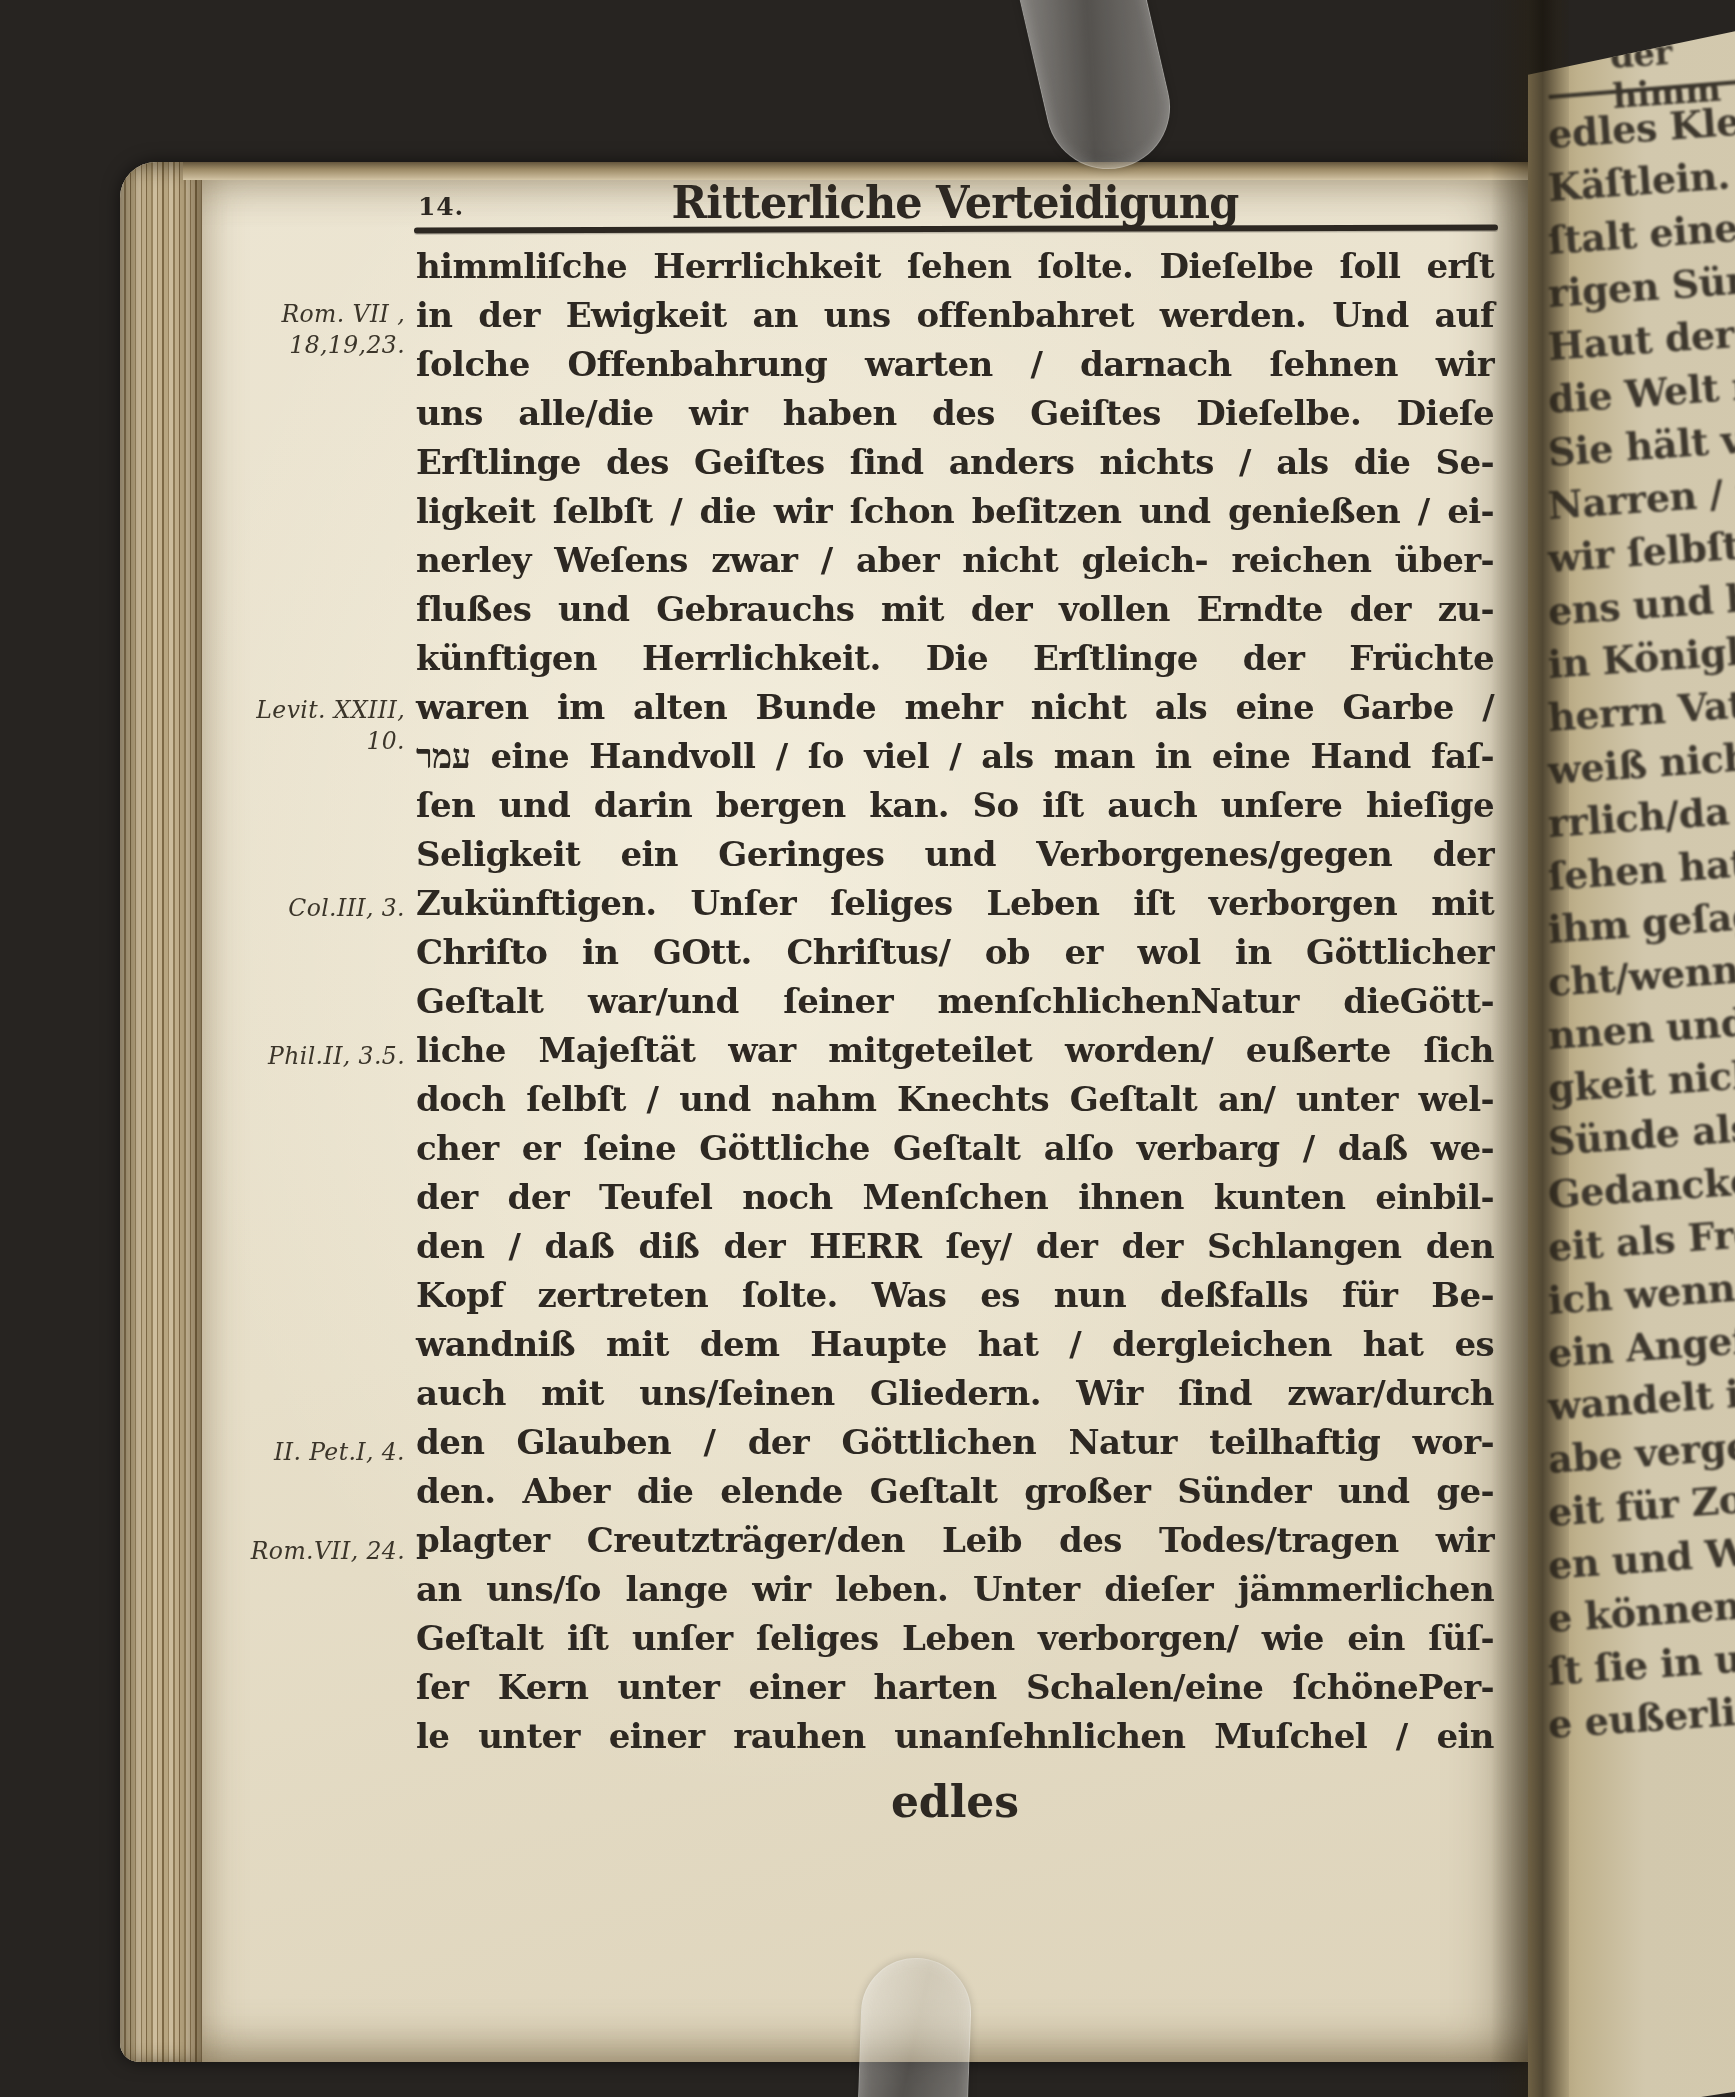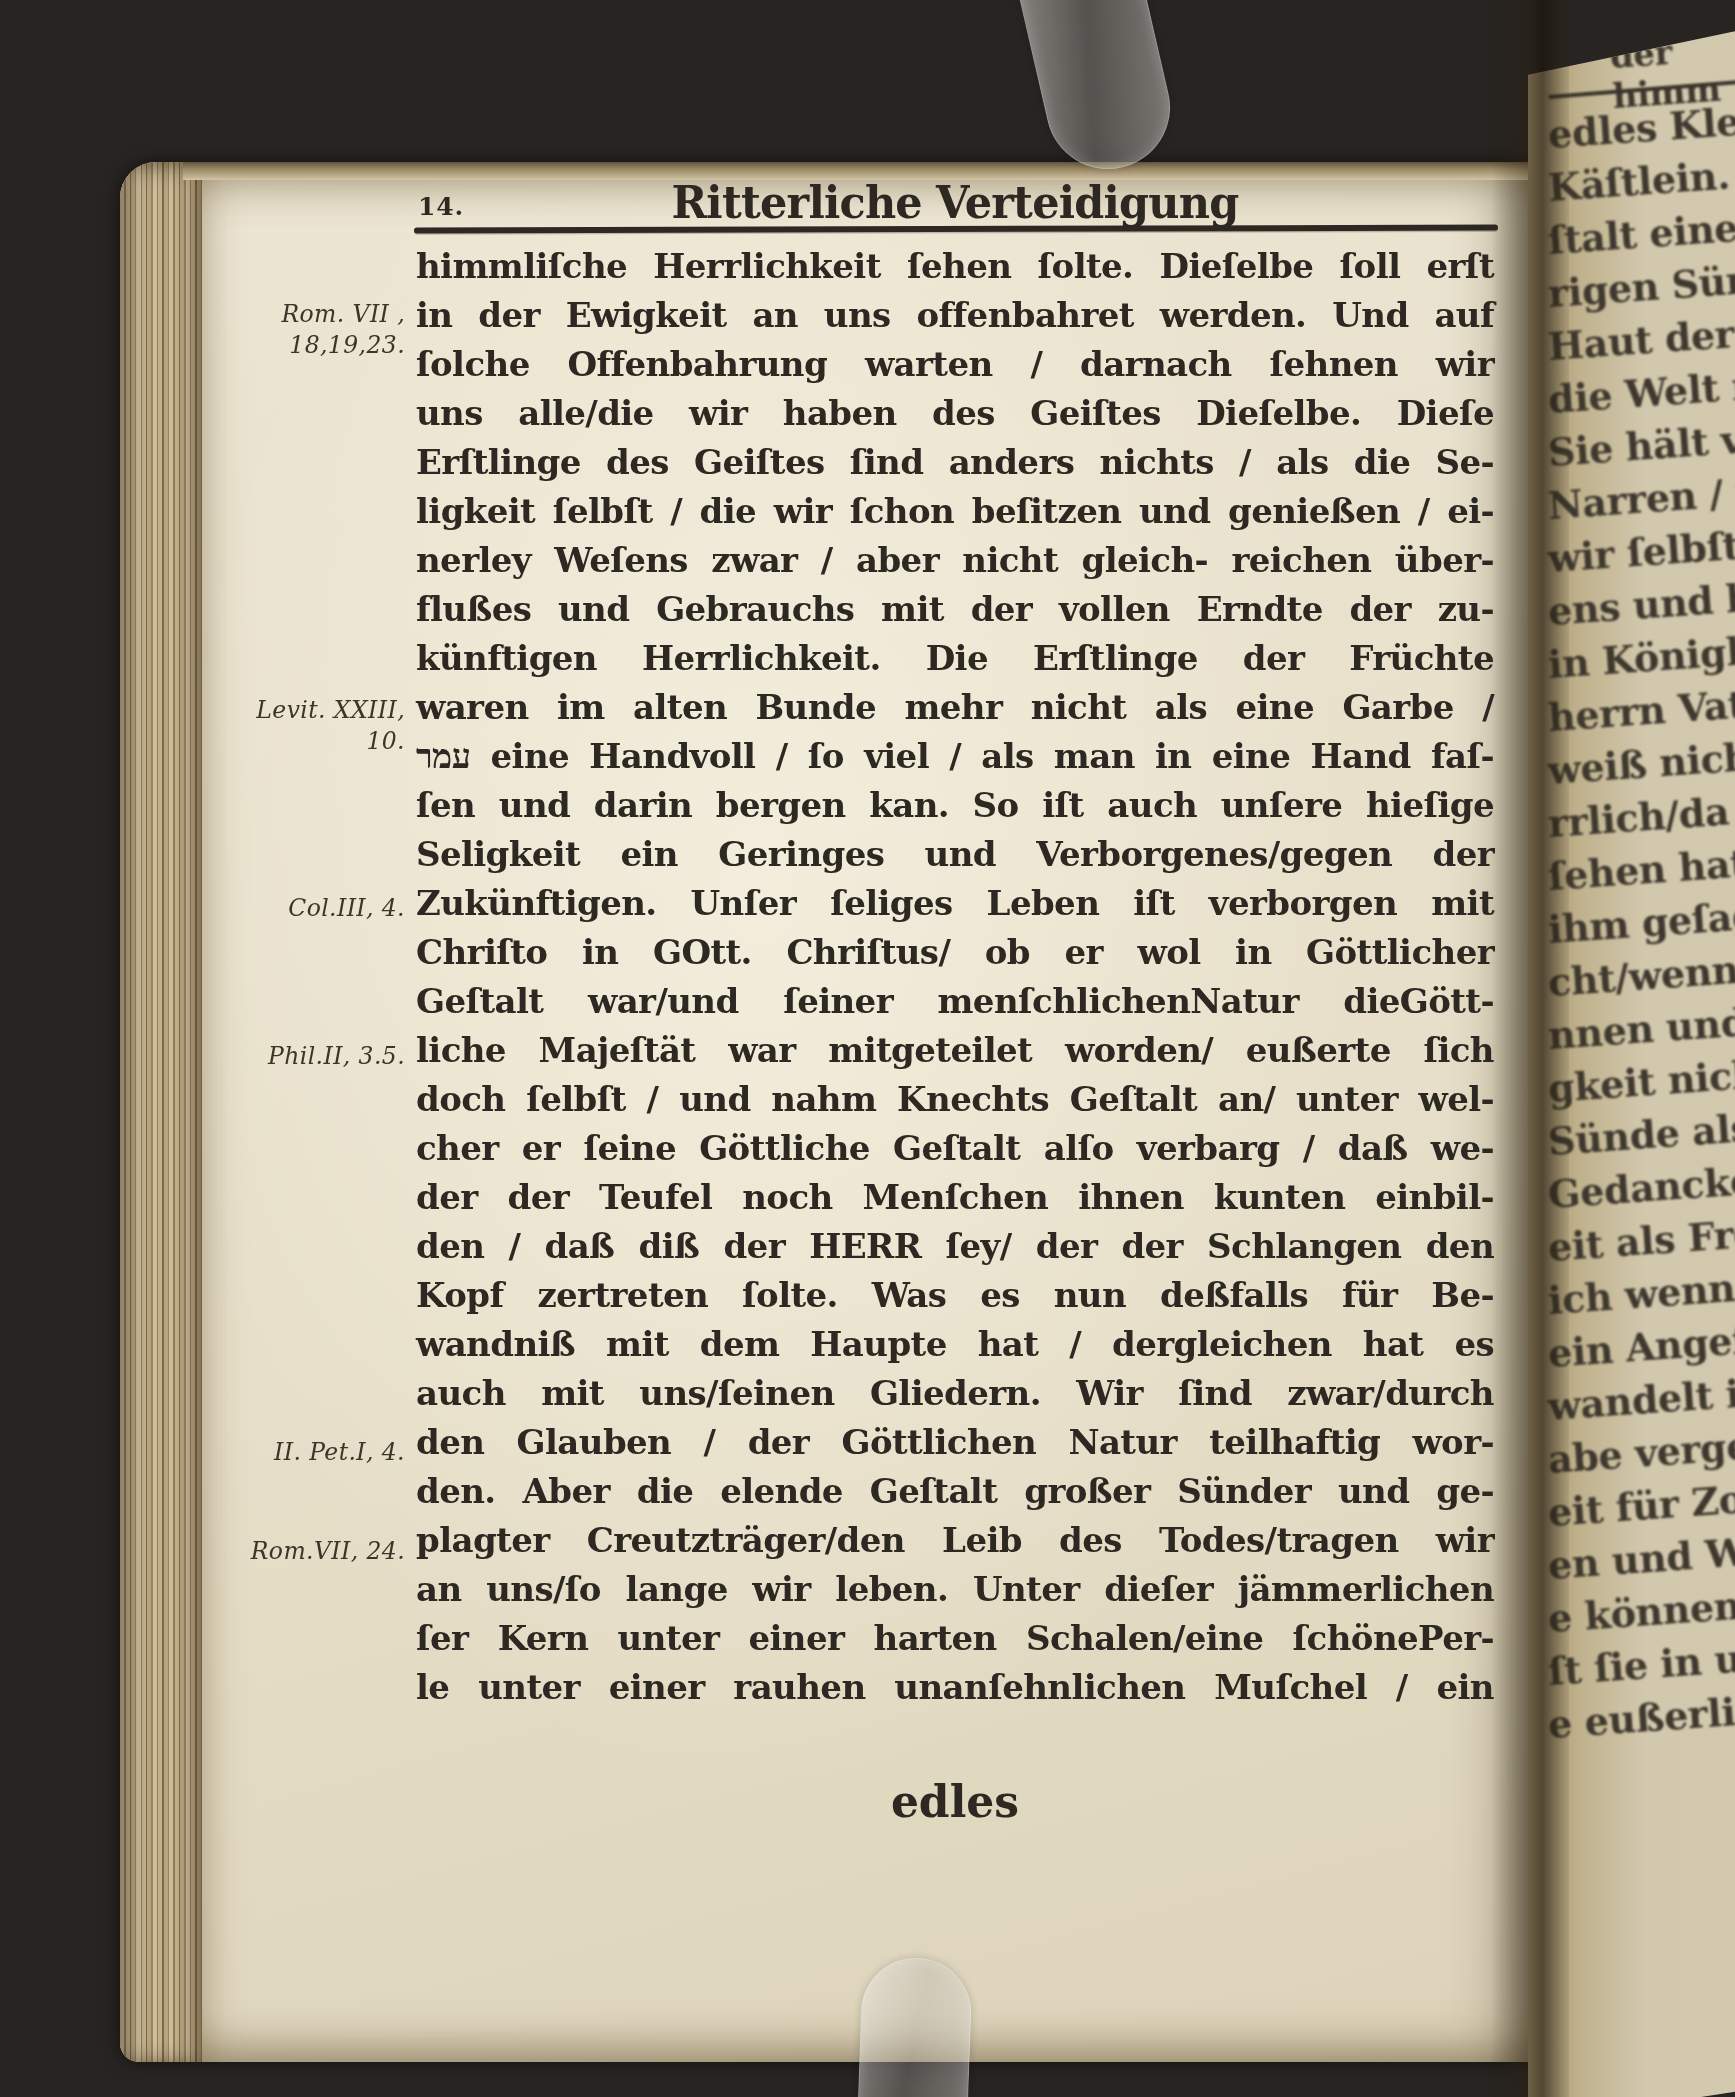--- a/index.html
+++ b/index.html
@@ -204,7 +204,7 @@
 18,19,23.</div>
         <div class="note" style="top: 516px;">Levit. XXIII,
 10.</div>
-        <div class="note" style="top: 714px;">Col.III, 4.</div>
+        <div class="note" style="top: 714px;">Col.III, 3.</div>
         <div class="note" style="top: 862px;">Phil.II, 3.5.</div>
         <div class="note" style="top: 1258px;">II. Pet.I, 4.</div>
         <div class="note" style="top: 1357px;">Rom.VII, 24.</div>

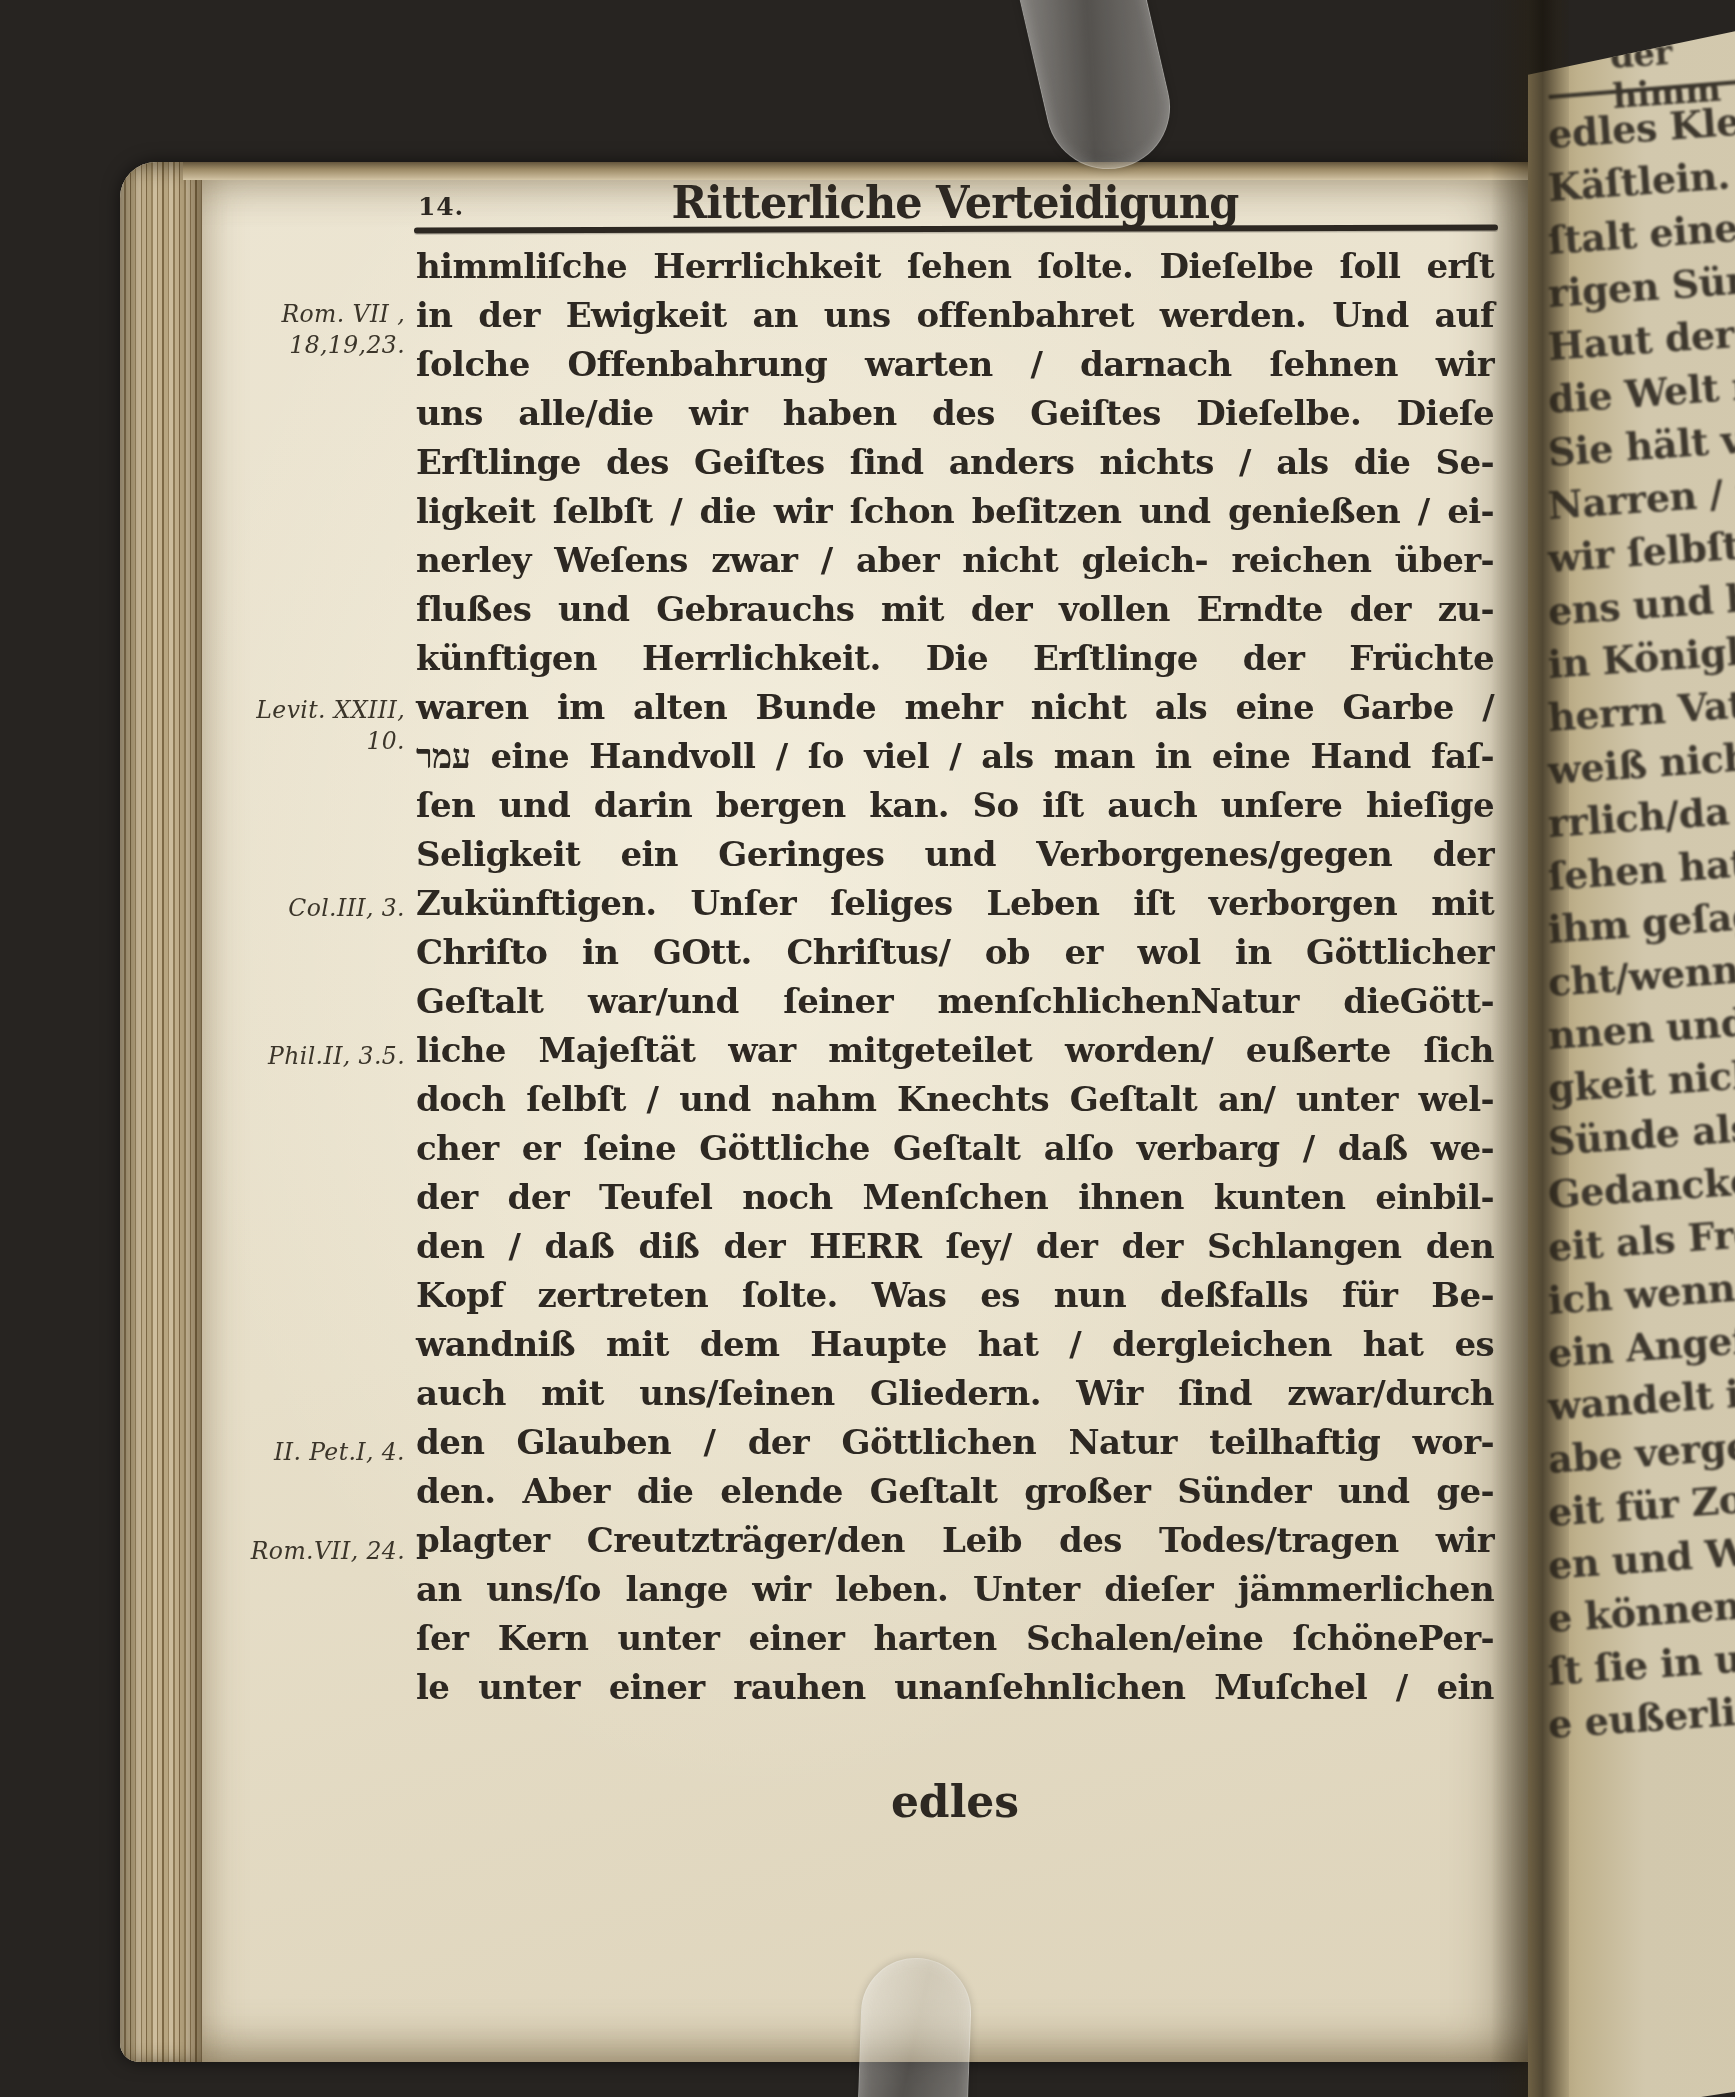--- a/index.html
+++ b/index.html
@@ -195,6 +195,7 @@
         <div class="line">den.  Aber die elende Geſtalt großer Sünder und ge-</div>
         <div class="line">plagter Creutzträger/den Leib des Todes/tragen wir</div>
         <div class="line">an uns/ſo lange wir leben. Unter dieſer jämmerlichen</div>
+        <div class="line">Geſtalt iſt unſer ſeliges Leben verborgen/ wie ein ſüſ-</div>
         <div class="line">ſer Kern unter einer harten Schalen/eine ſchönePer-</div>
         <div class="line">le unter einer rauhen unanſehnlichen  Muſchel /  ein</div>
       </div>

